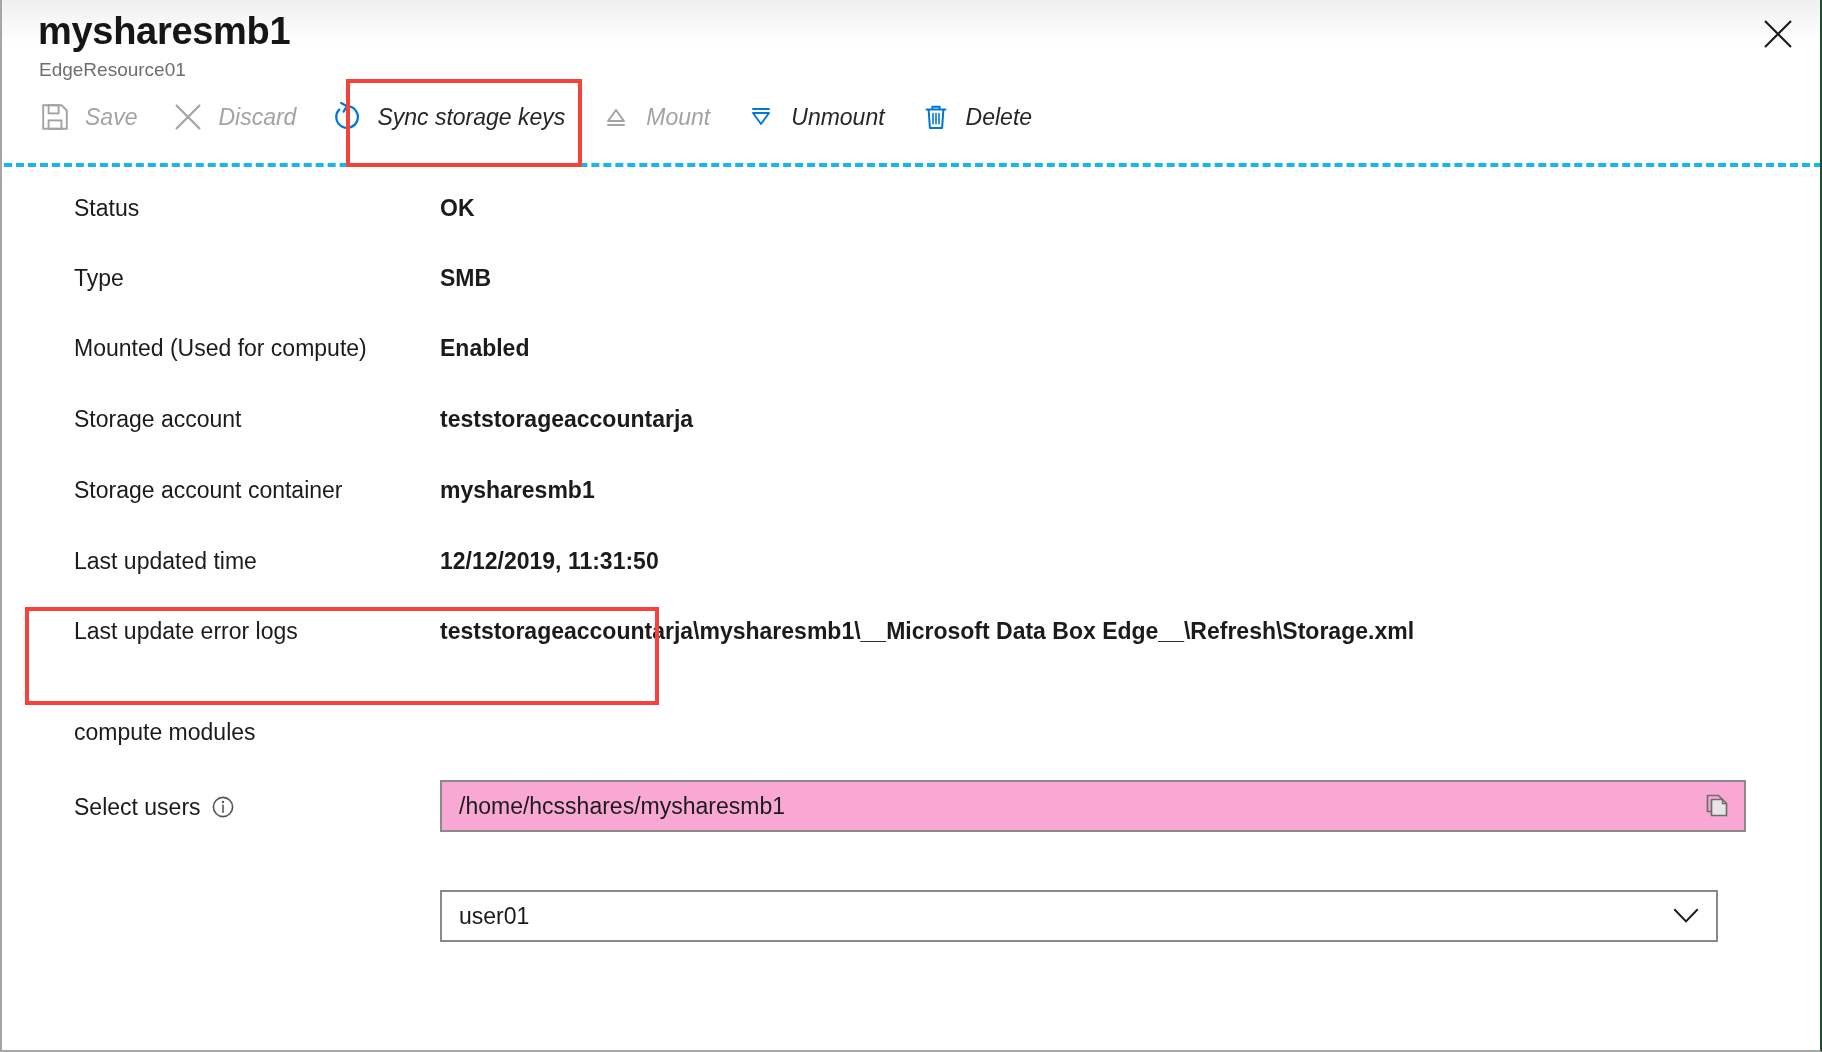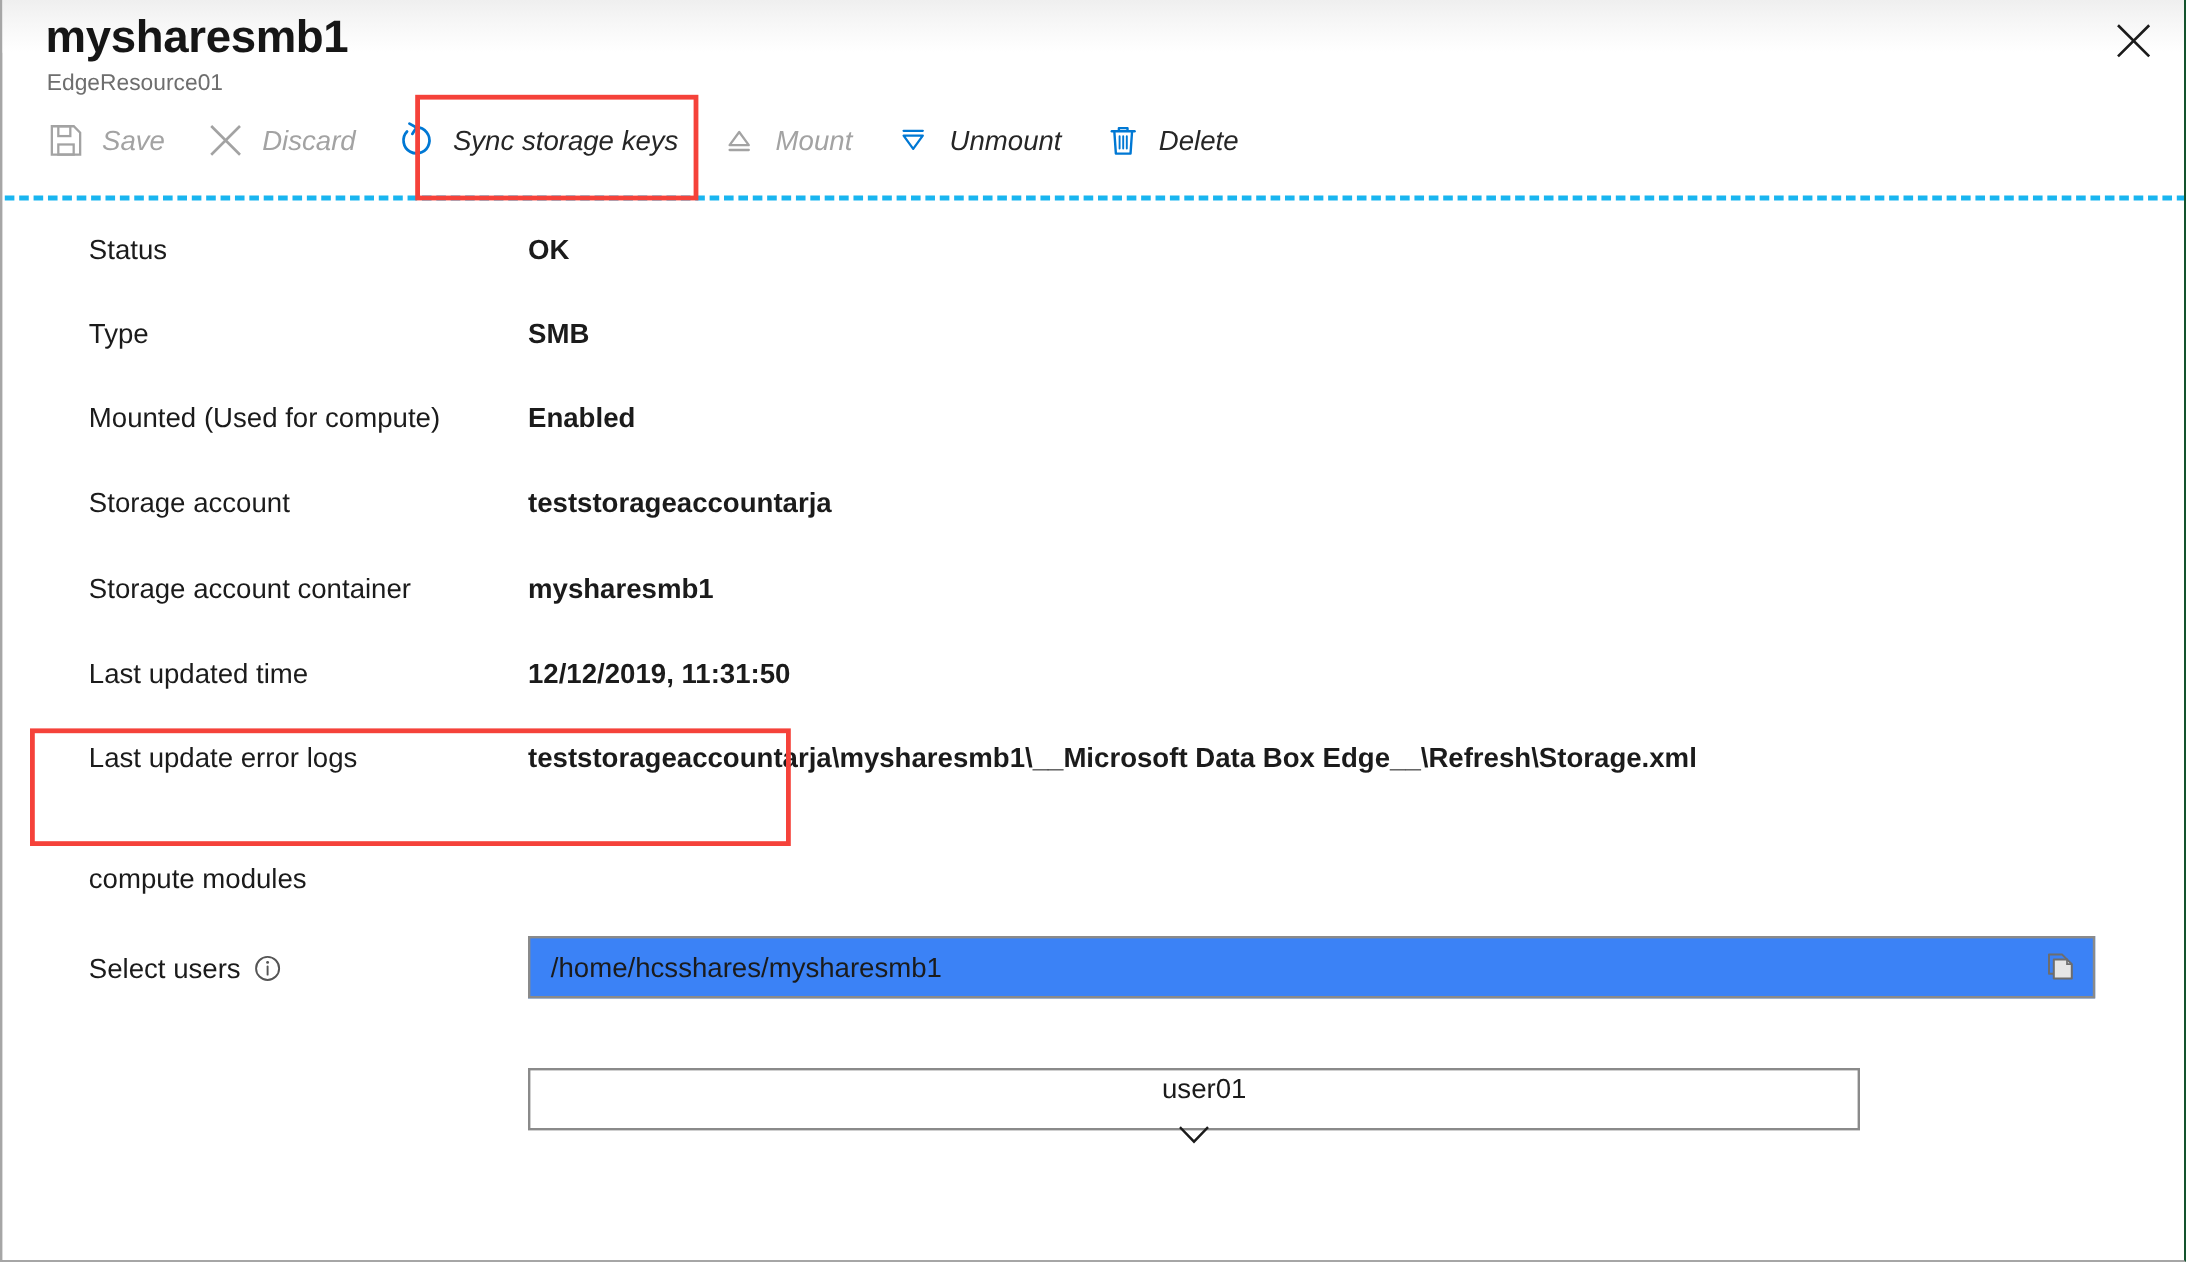--- a/index.html
+++ b/index.html
@@ -165,7 +165,7 @@
     position: absolute;
     left: 438px; top: 780px;
     width: 1306px; height: 52px;
-    background: #3b82f6;
+    background: #f9a8d4;
     border: 2px solid #8a8a8a;
     display: flex;
     align-items: center;

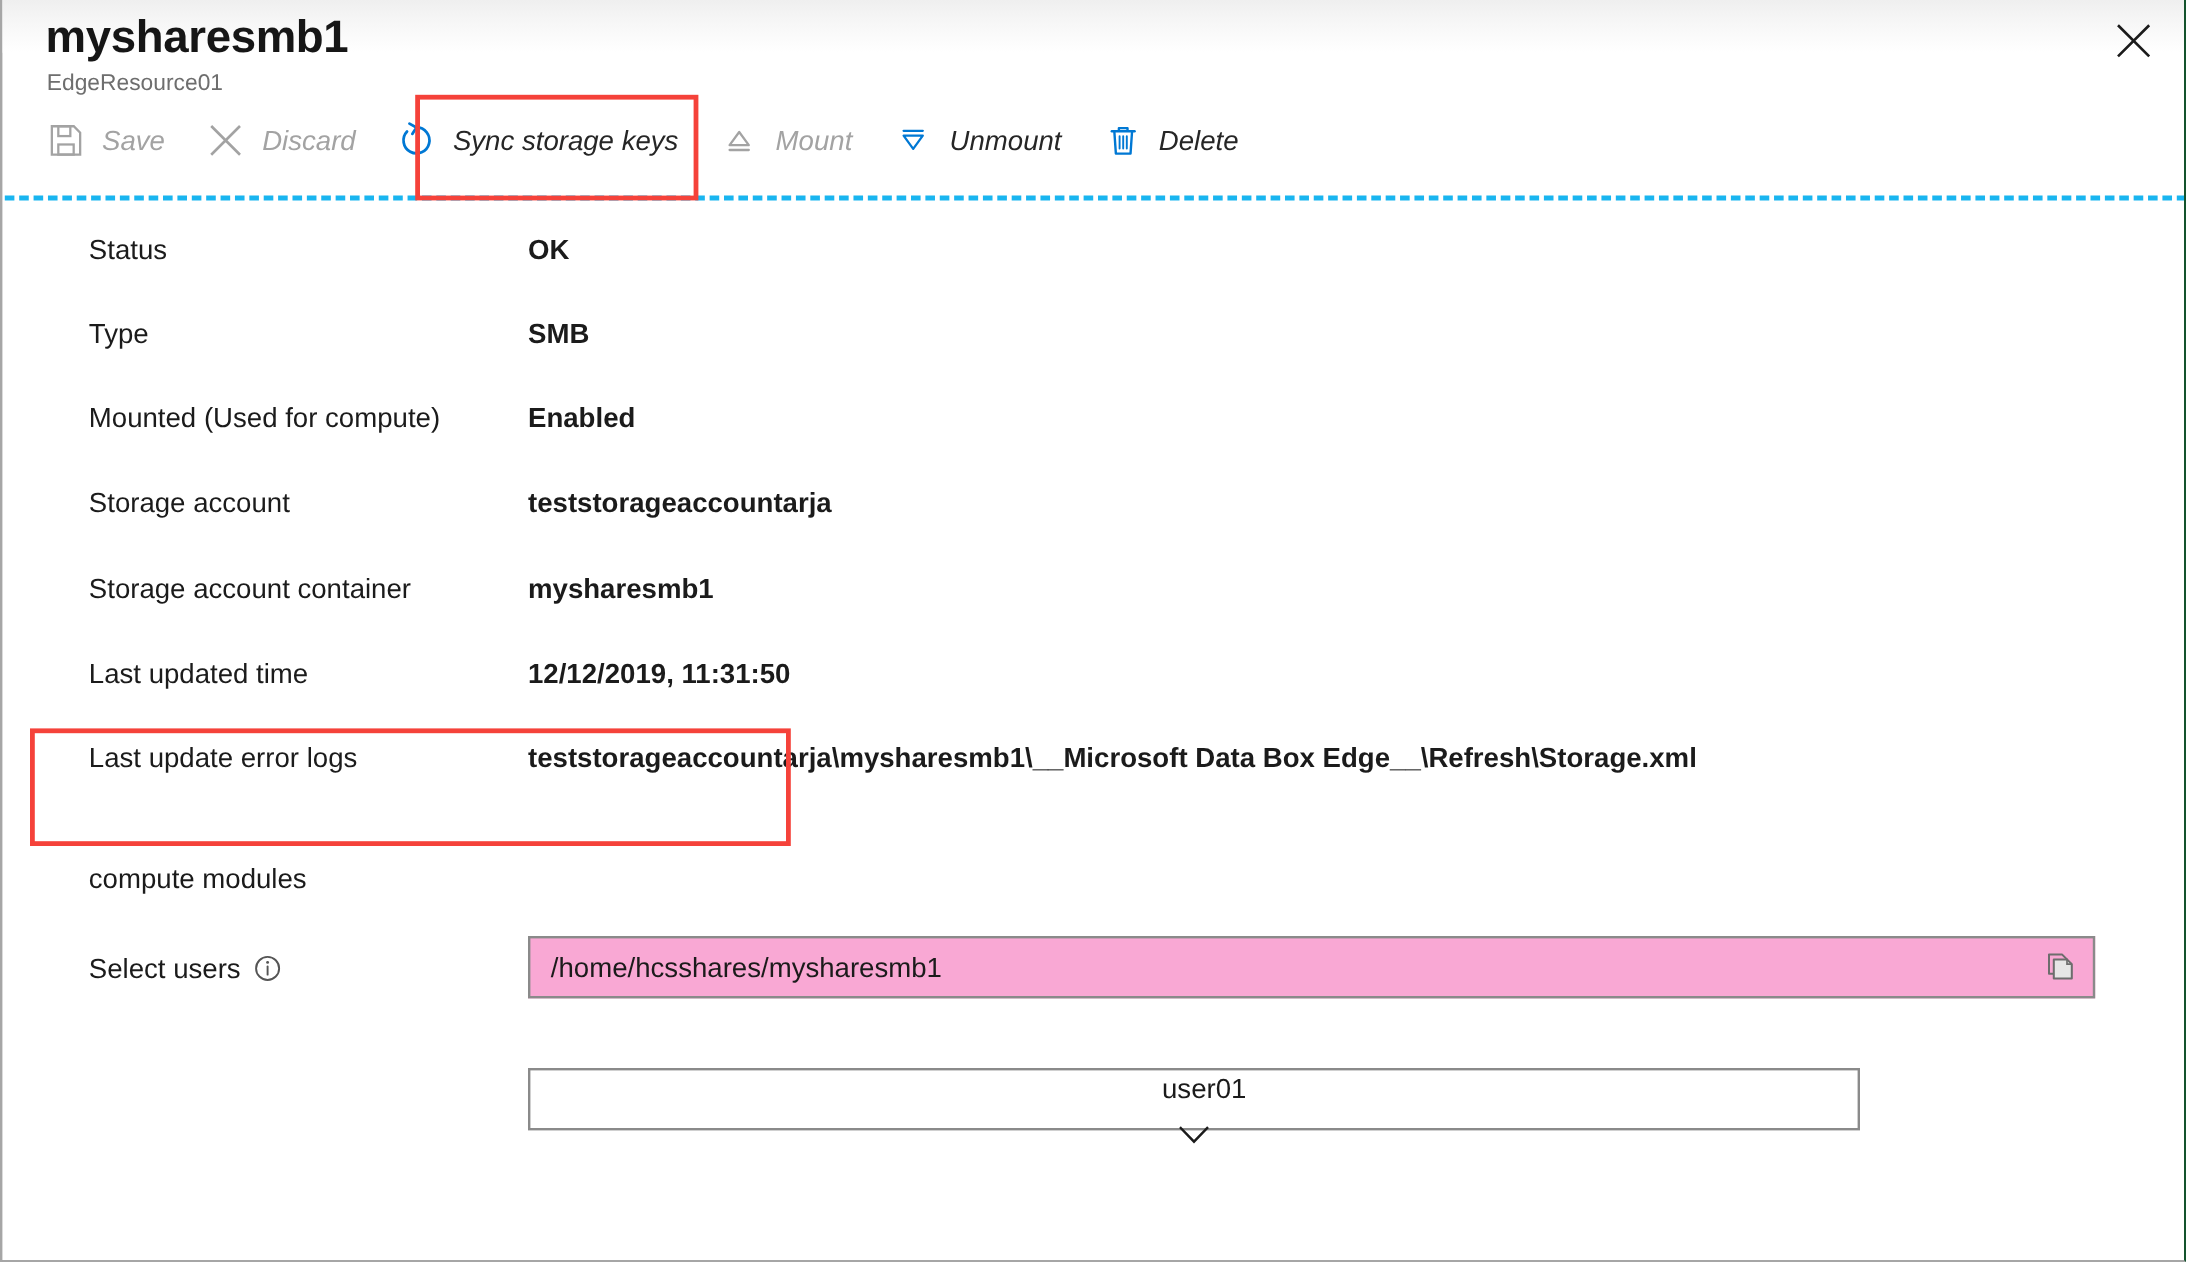--- a/index.html
+++ b/index.html
@@ -190,13 +190,12 @@
   #users-dropdown {
     position: absolute;
     left: 438px; top: 890px;
-    width: 1110px; height: 52px;
+    width: 1278px; height: 52px;
     background: #ffffff;
     border: 2px solid #8a8a8a;
     display: flex;
     align-items: center;
     cursor: pointer;
-    flex-direction: column;
   }
   #users-value {
     flex: 1 1 auto;

